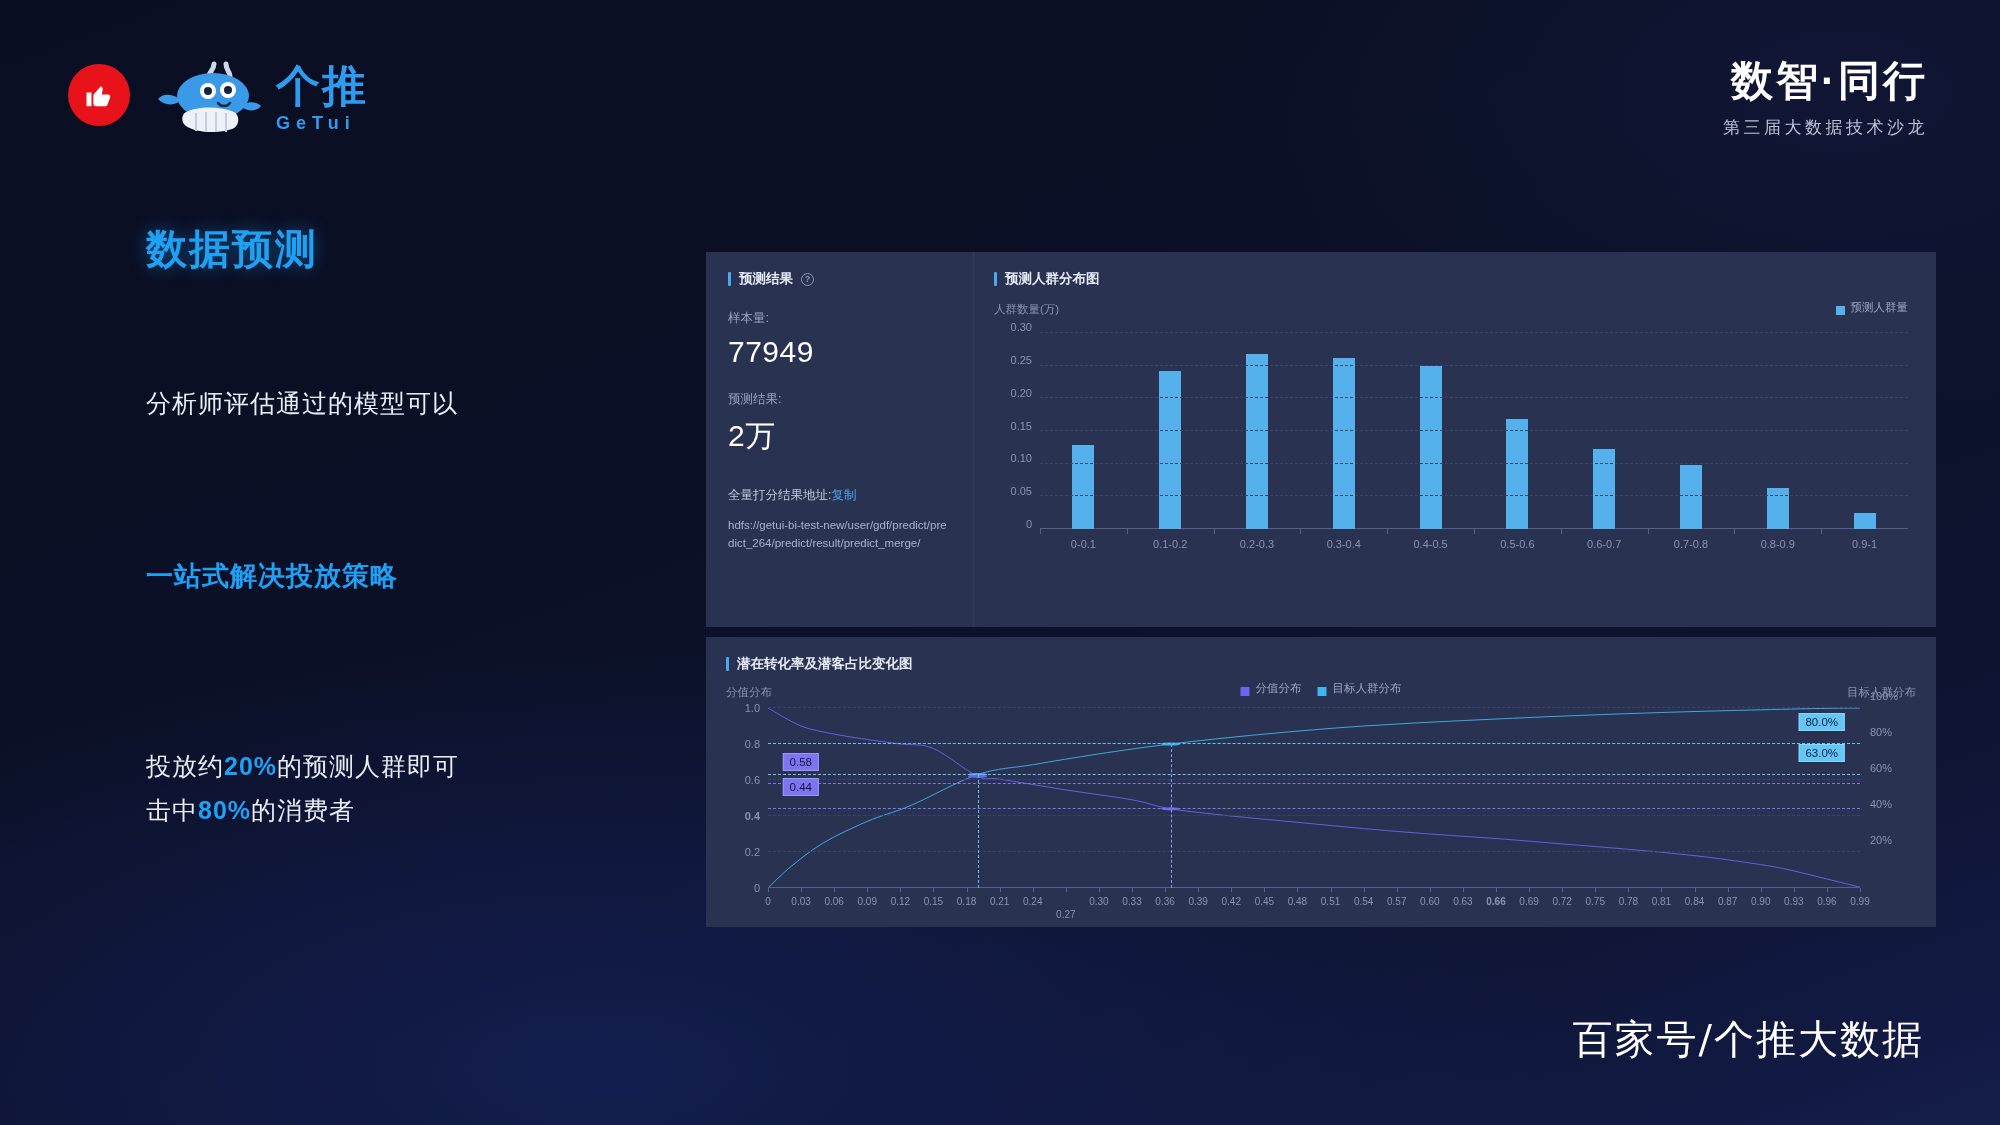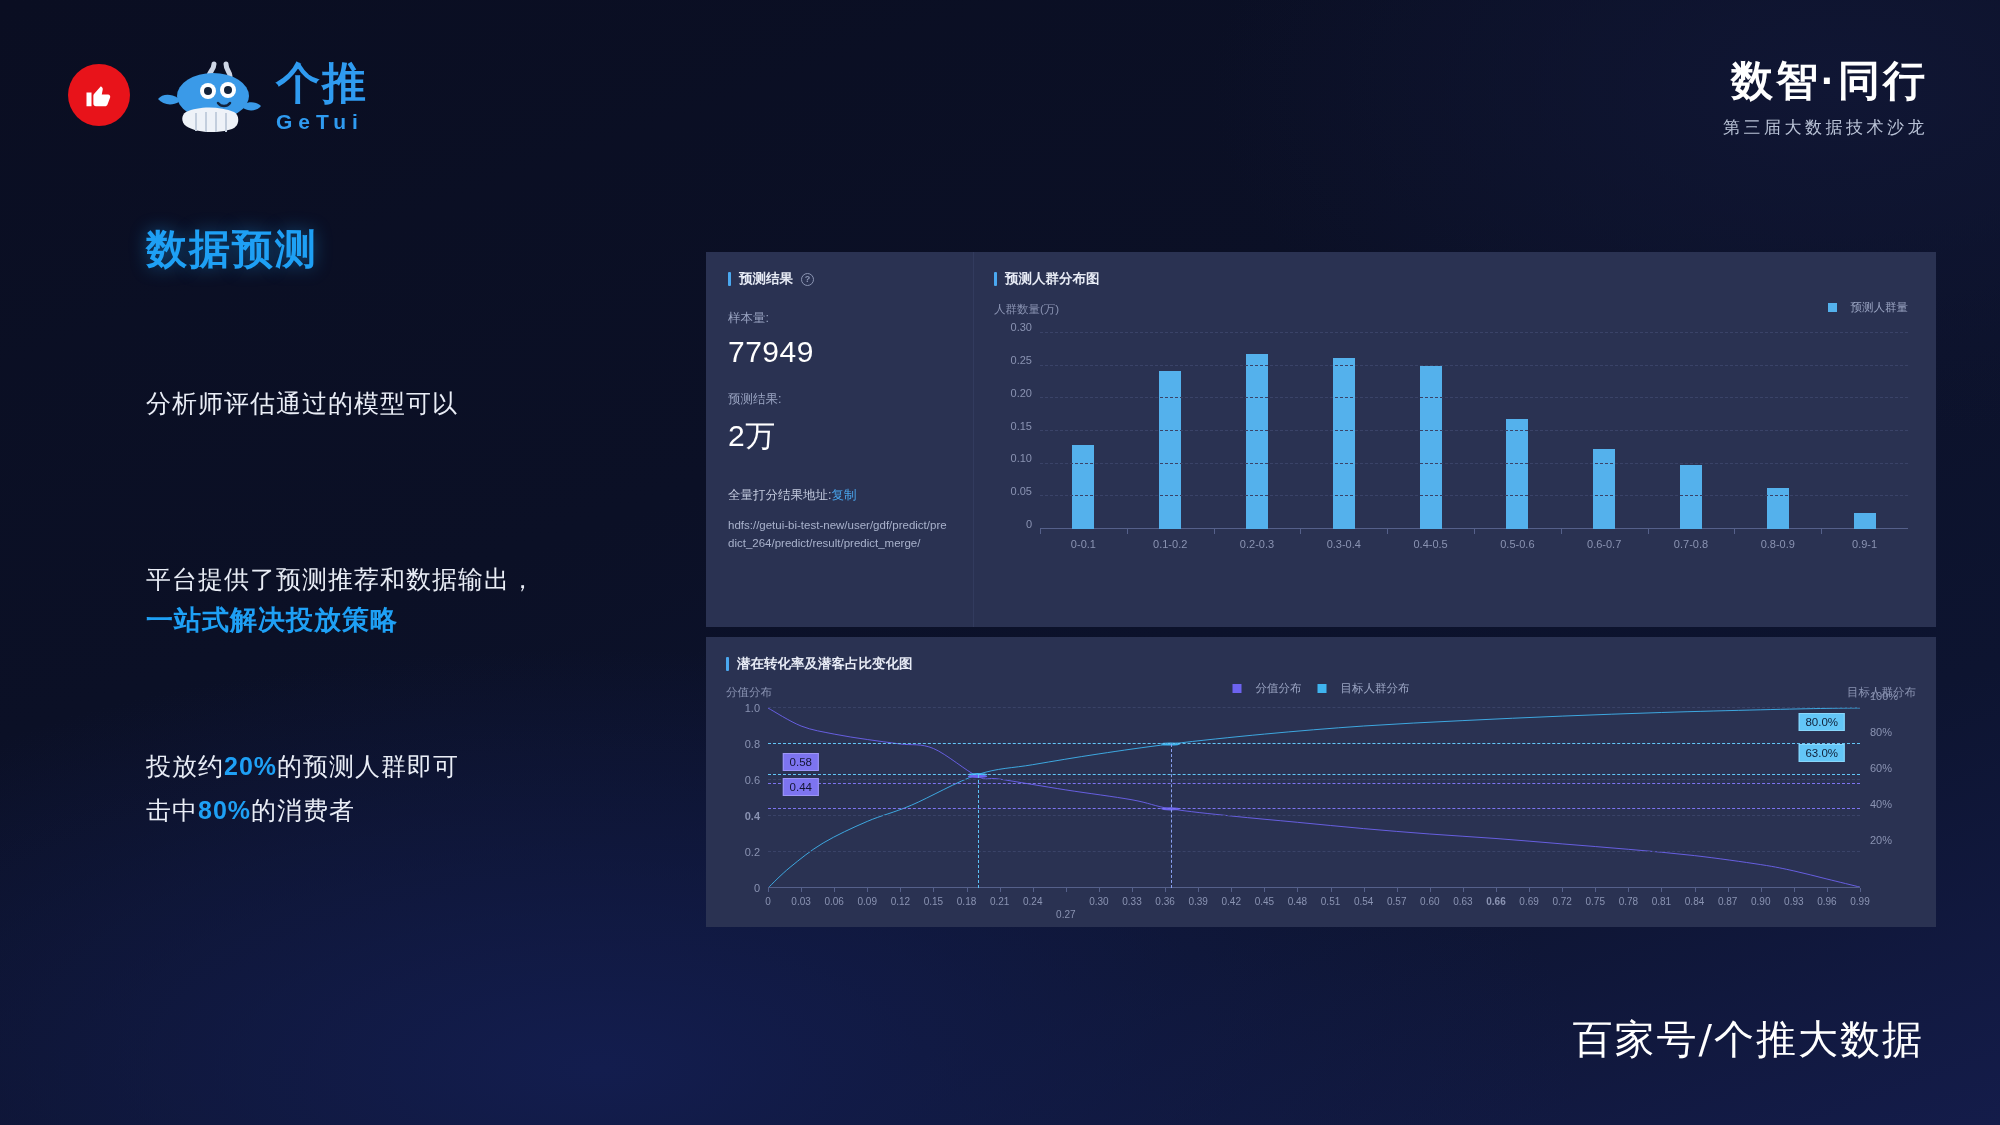--- a/index.html
+++ b/index.html
@@ -28,7 +28,7 @@
   .whale-logo { display: flex; align-items: flex-end; gap: 10px; }
   .whale-svg { display: block; }
   .brand-cn { font-size: 44px; font-weight: 700; color: #2f9bf0; letter-spacing: 2px; line-height: 1; }
-  .brand-en { font-size: 21px; font-weight: 700; color: #2f9bf0; letter-spacing: 6px; margin-top: 6px; line-height: 1; }
+  .brand-en { font-size: 18px; font-weight: 700; color: #2f9bf0; letter-spacing: 6px; margin-top: 6px; line-height: 1; }
 
   .event-block { position: absolute; right: 72px; top: 56px; text-align: right; }
   .event-title { font-size: 42px; font-weight: 700; color: #ffffff; letter-spacing: 3px; line-height: 1.18; }

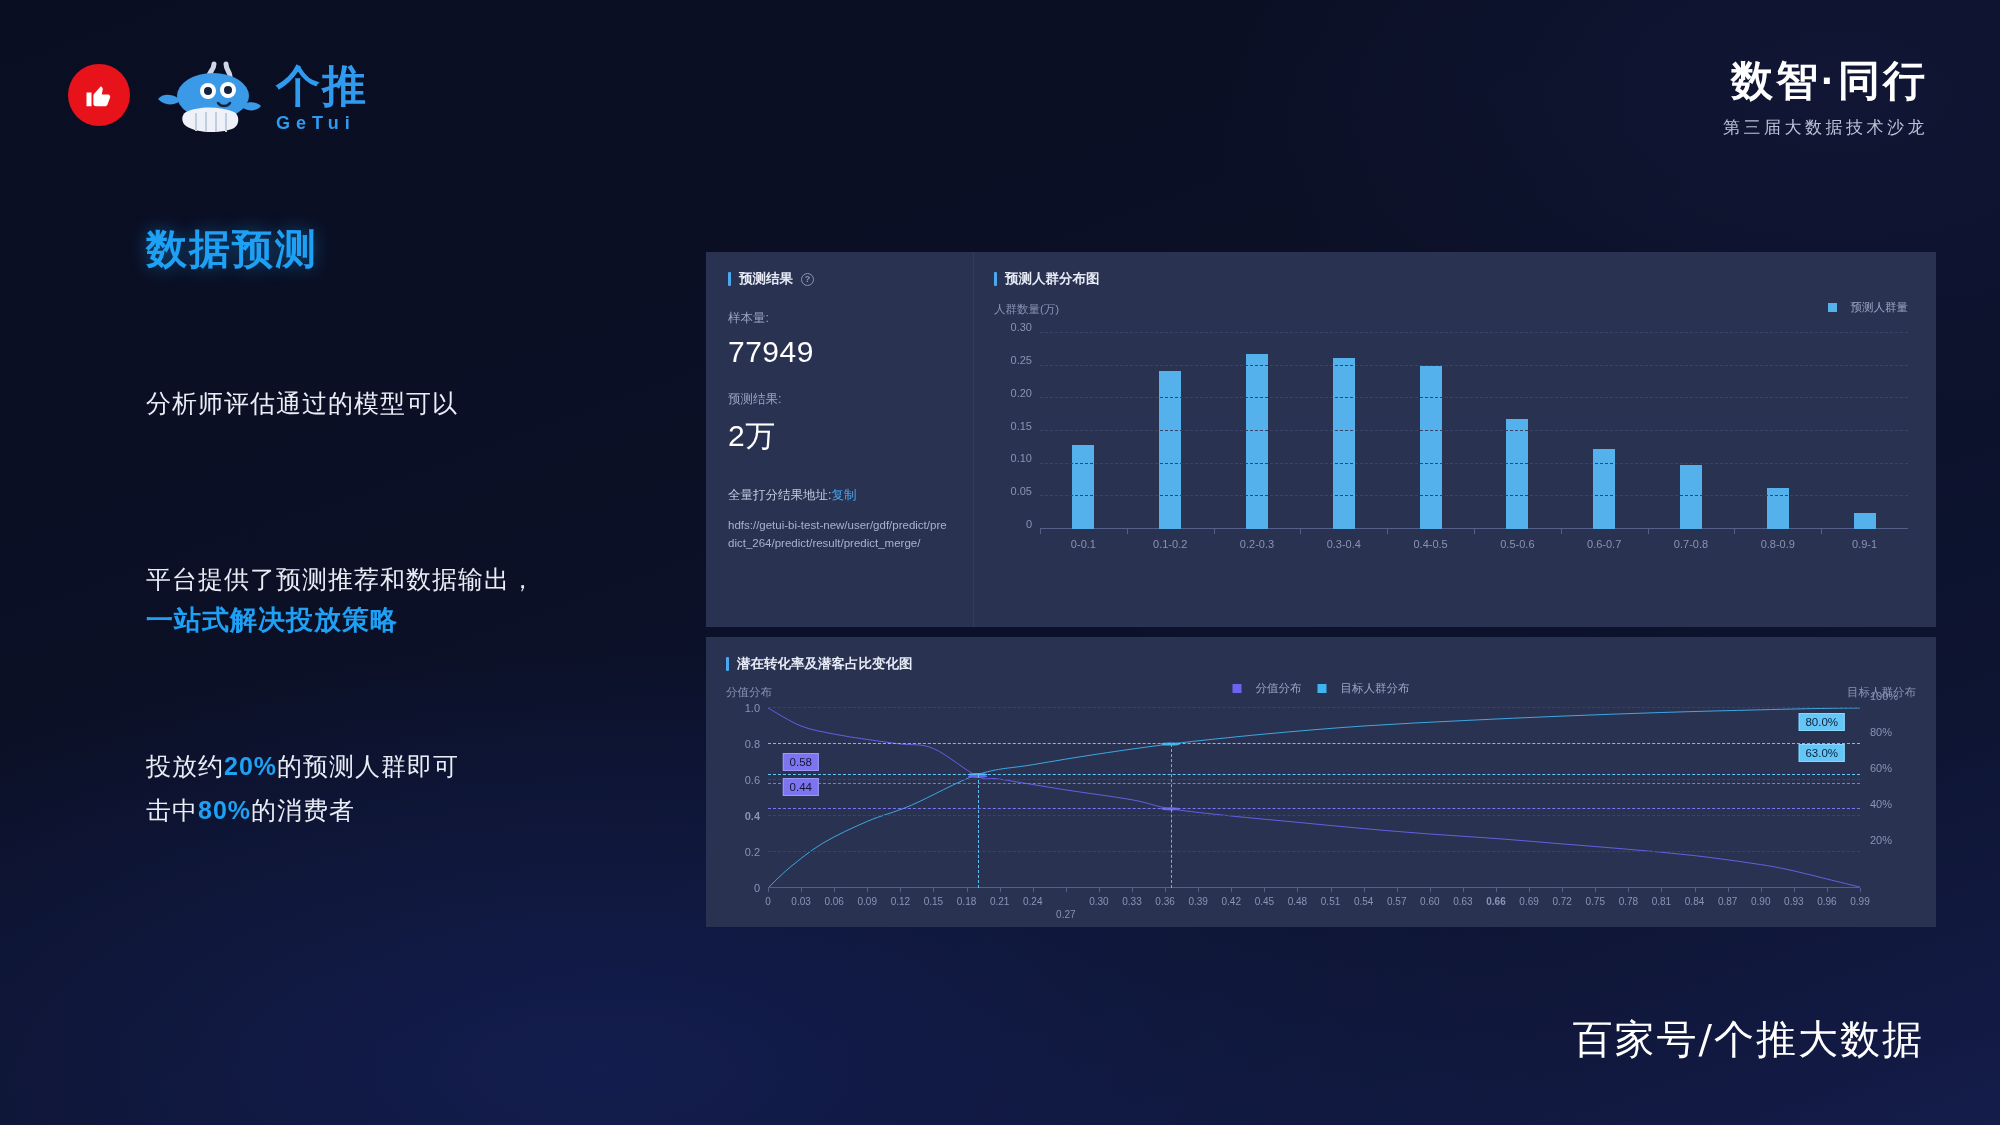--- a/index.html
+++ b/index.html
@@ -82,7 +82,7 @@
   .bar-card { flex: 1; padding: 18px 20px 0 20px; position: relative; }
   .axis-name { font-size: 11.5px; color: #8a93b2; margin-top: 14px; }
   .legend { position: absolute; right: 28px; top: 48px; display: flex; align-items: center; gap: 6px; }
-  .legend-item { display: flex; align-items: center; gap: 14px; font-size: 11.5px; color: #9aa4c2; font-family: Liberation Serif, serif; }
+  .legend-item { display: flex; align-items: flex-end; gap: 6px; font-size: 11.5px; color: #9aa4c2; font-family: Liberation Serif, serif; }
   .legend-sw { width: 9px; height: 9px; display: inline-block; }
 
   .plot { position: relative; margin-top: 6px; height: 232px; }

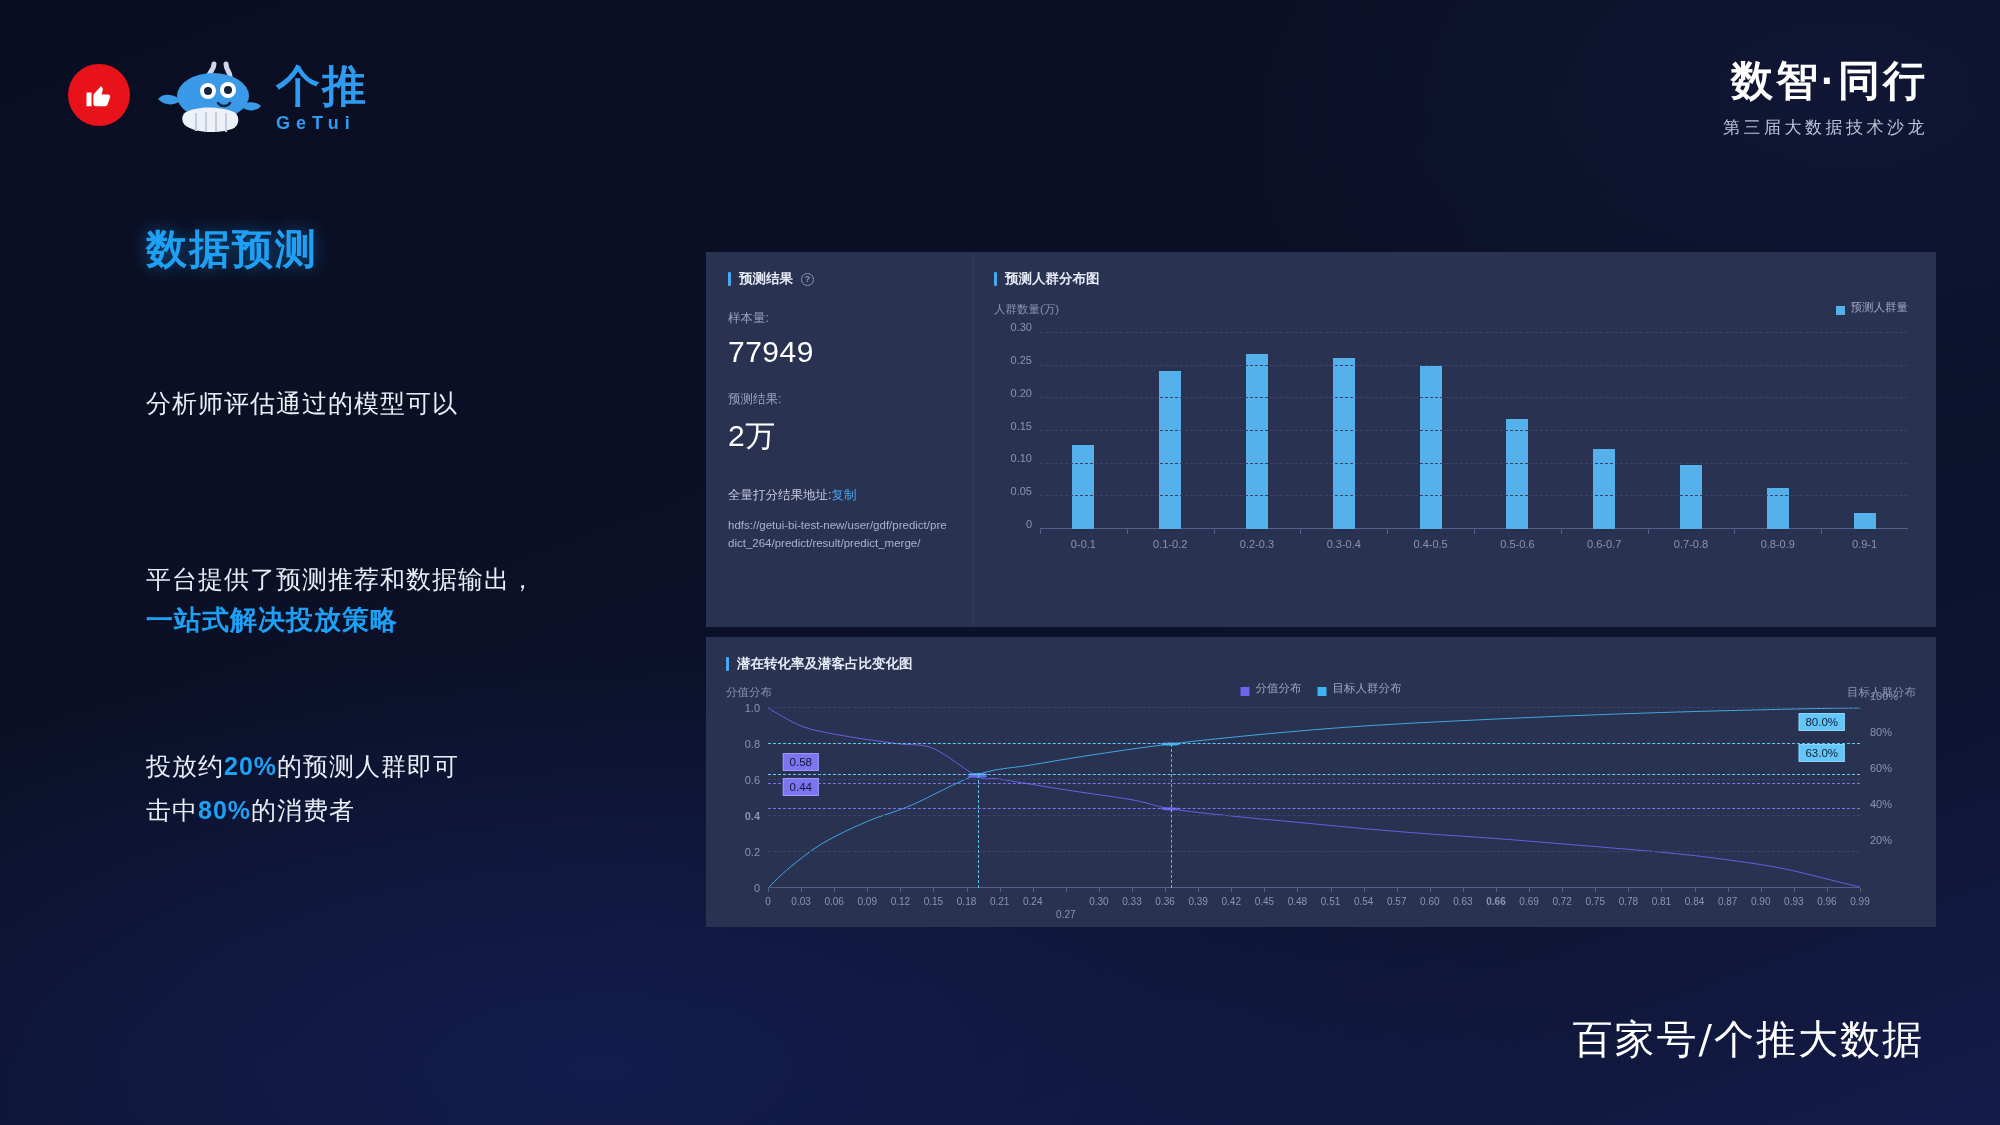--- a/index.html
+++ b/index.html
@@ -161,7 +161,6 @@
   </div>
 
   <div class="copy" id="copy-b">
-    <div class="ln">平台提供了预测推荐和数据输出，</div>
     <div class="hi">一站式解决投放策略</div>
   </div>
 

